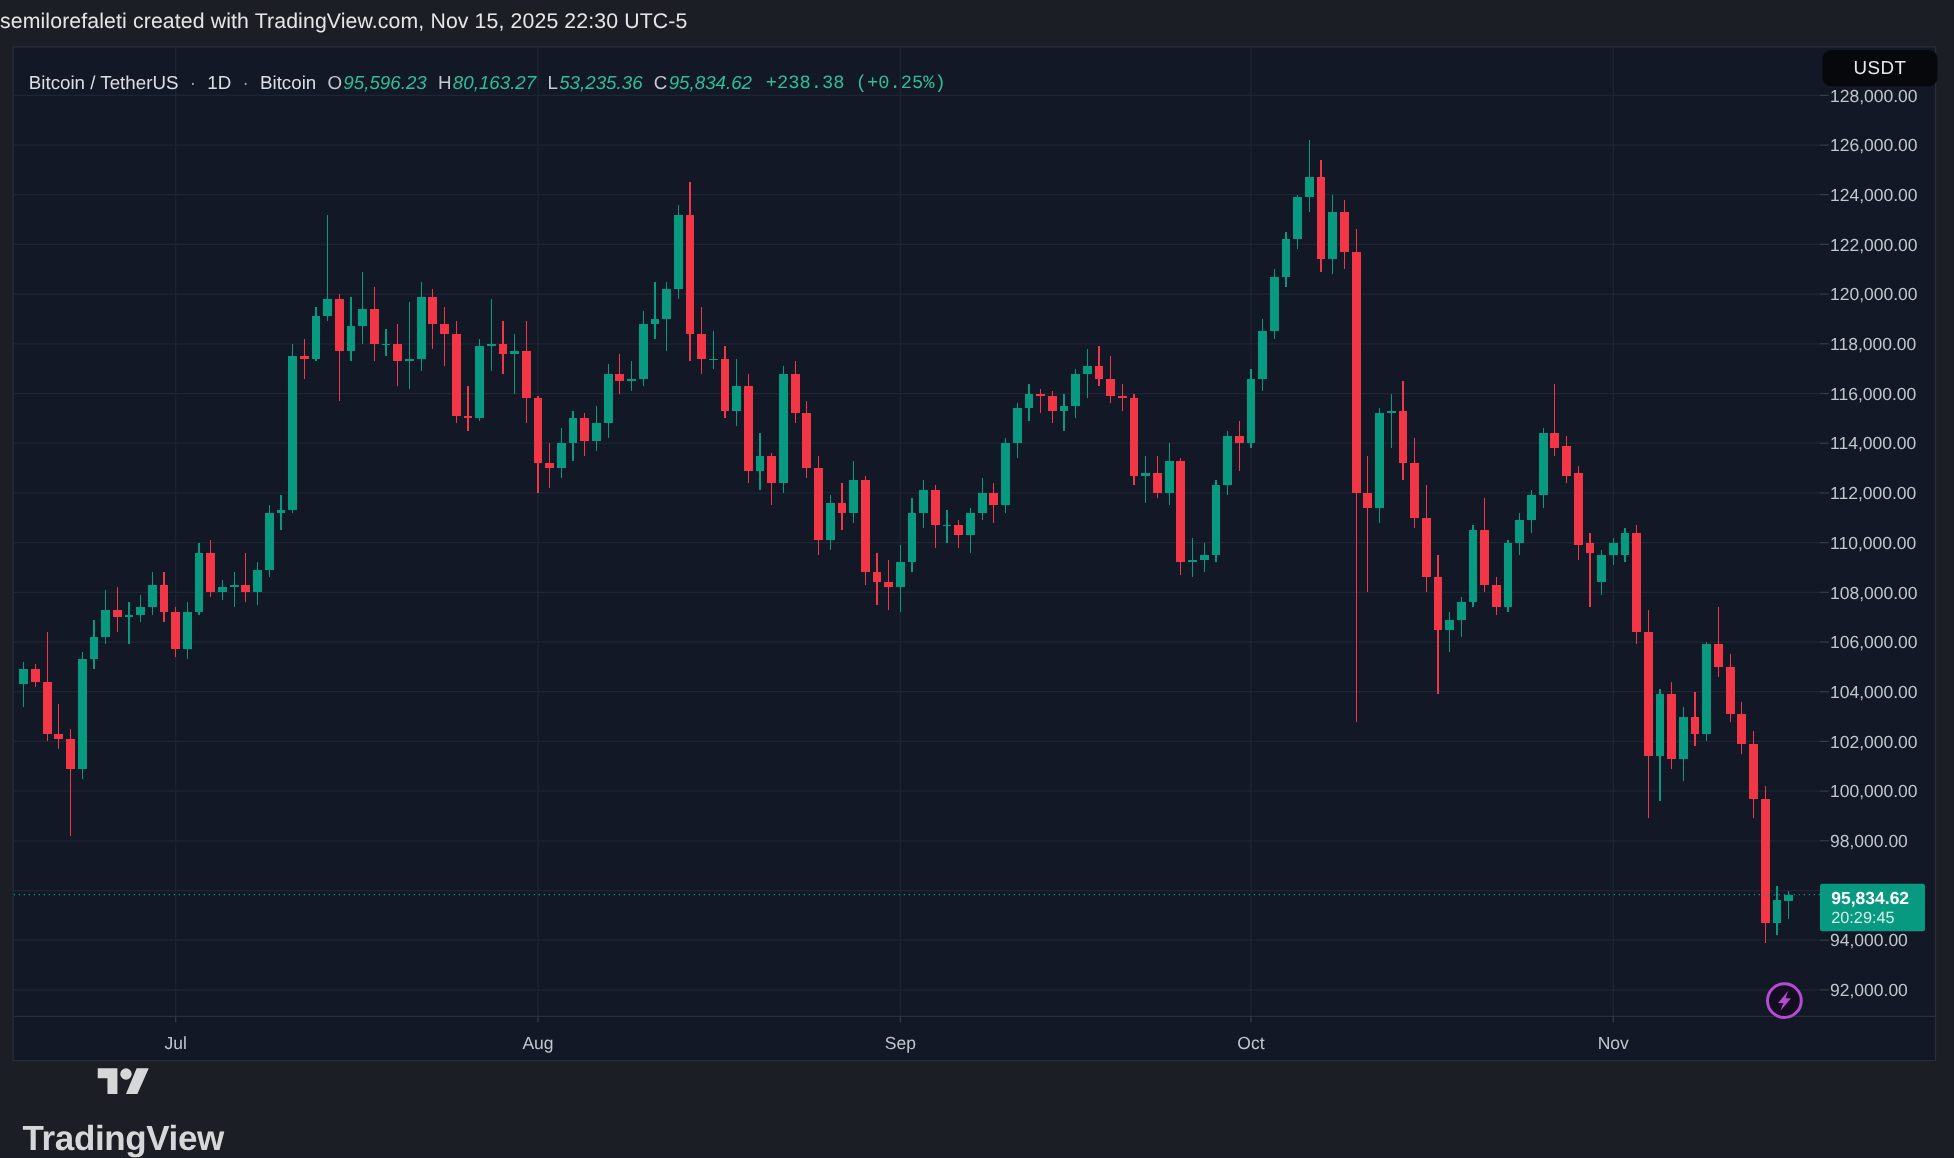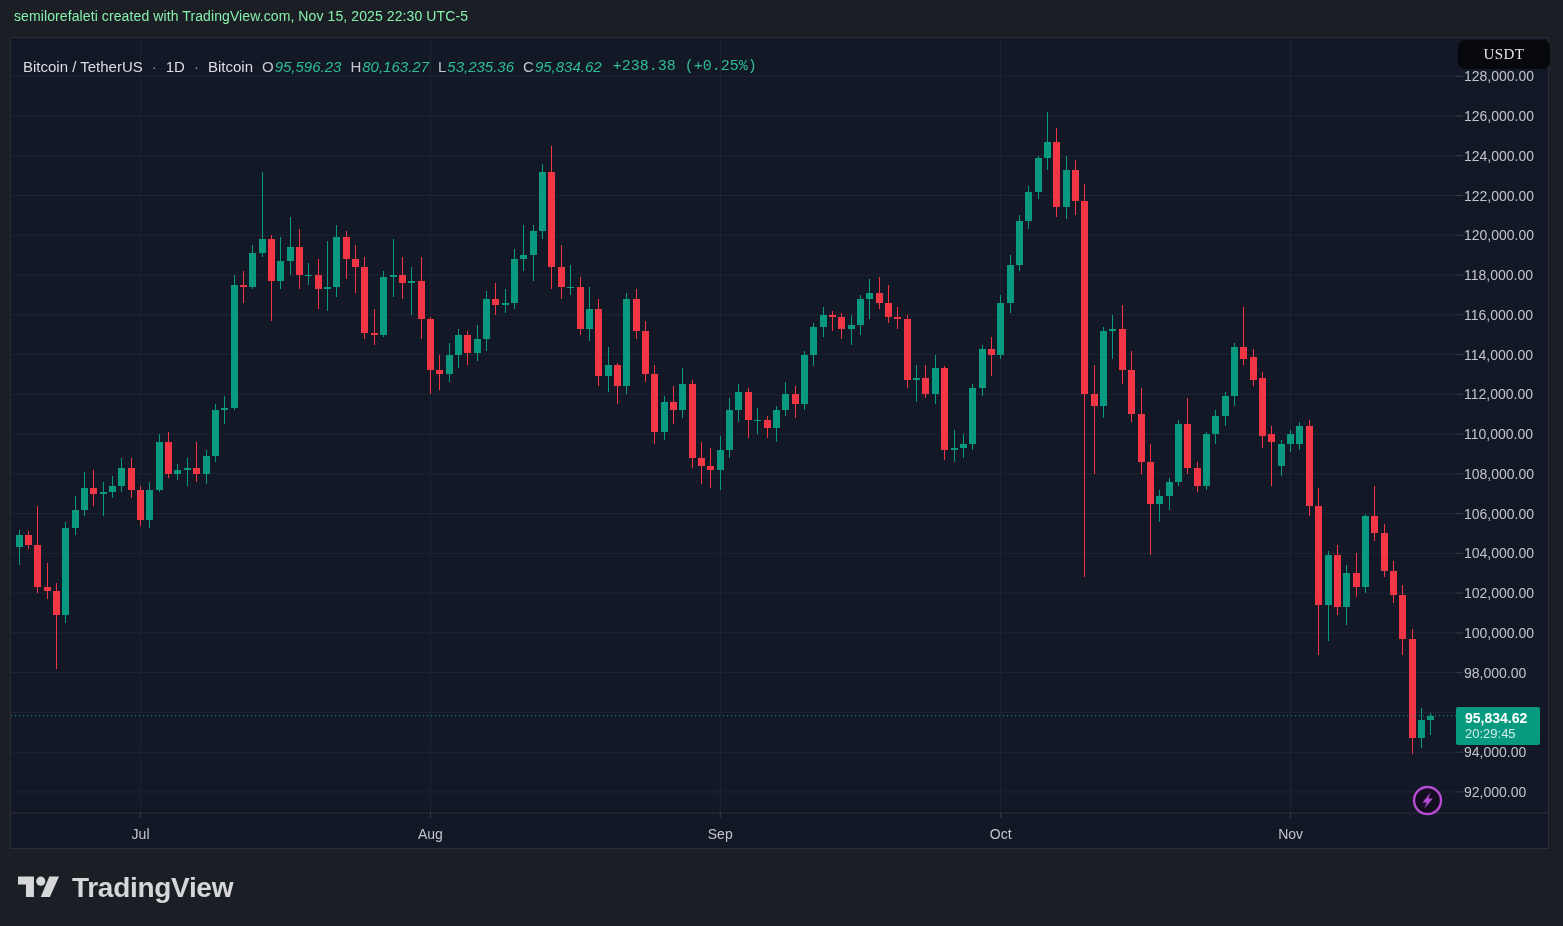--- a/index.html
+++ b/index.html
@@ -6,7 +6,7 @@
     font-family:"Liberation Sans", sans-serif;-webkit-font-smoothing:antialiased;}
   .page{position:relative;width:1563px;height:926px;background:#1c1e25;}
   .attribution{position:absolute;top:0;left:0;right:0;height:33px;line-height:33px;
-    padding-left:14px;color:#86efac;font-size:14px;letter-spacing:.1px;}
+    color:#e5e5e5;font-size:17px;letter-spacing:.1px;}
   .chart{position:absolute;left:10px;top:37px;width:1537px;height:810px;background:#131826;
     border:1px solid #2a2e39;box-sizing:content-box;}
   .chart svg.plot{position:absolute;left:0;top:0;}

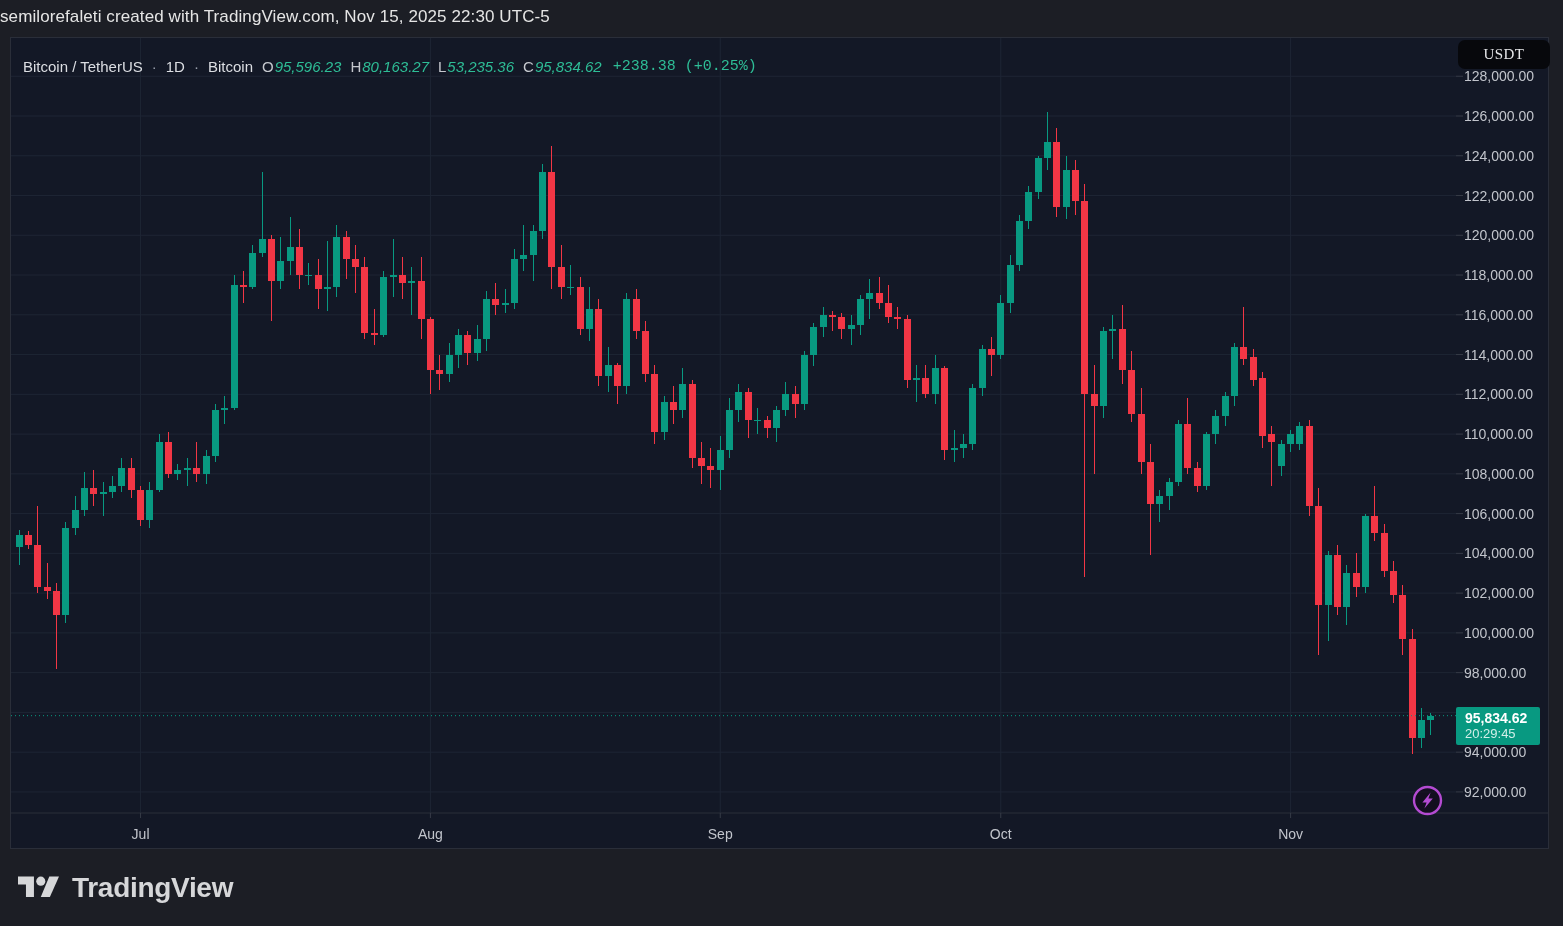--- a/index.html
+++ b/index.html
@@ -18,7 +18,7 @@
   .legend .v{color:#2ebd96;font-style:italic;}
   .legend .chg{color:#2ebd96;margin-left:2px;font-family:Liberation Mono, monospace;}
   .usdt{position:absolute;left:1458px;top:40px;width:92px;height:29px;background:#07080c;
-    color:#e6e7ea;font-size:15px;font-family:Liberation Serif, serif;border:none;
+    color:#e6e7ea;font-size:15px;font-family:Liberation Sans, sans-serif;border:none;
     border-radius:7px;letter-spacing:.4px;cursor:pointer;z-index:9;}
   .badge{position:absolute;left:1445px;width:84px;height:38px;background:#089981;border-radius:2px;
     color:#fff;padding:3px 0 0 9px;box-sizing:border-box;z-index:6;}

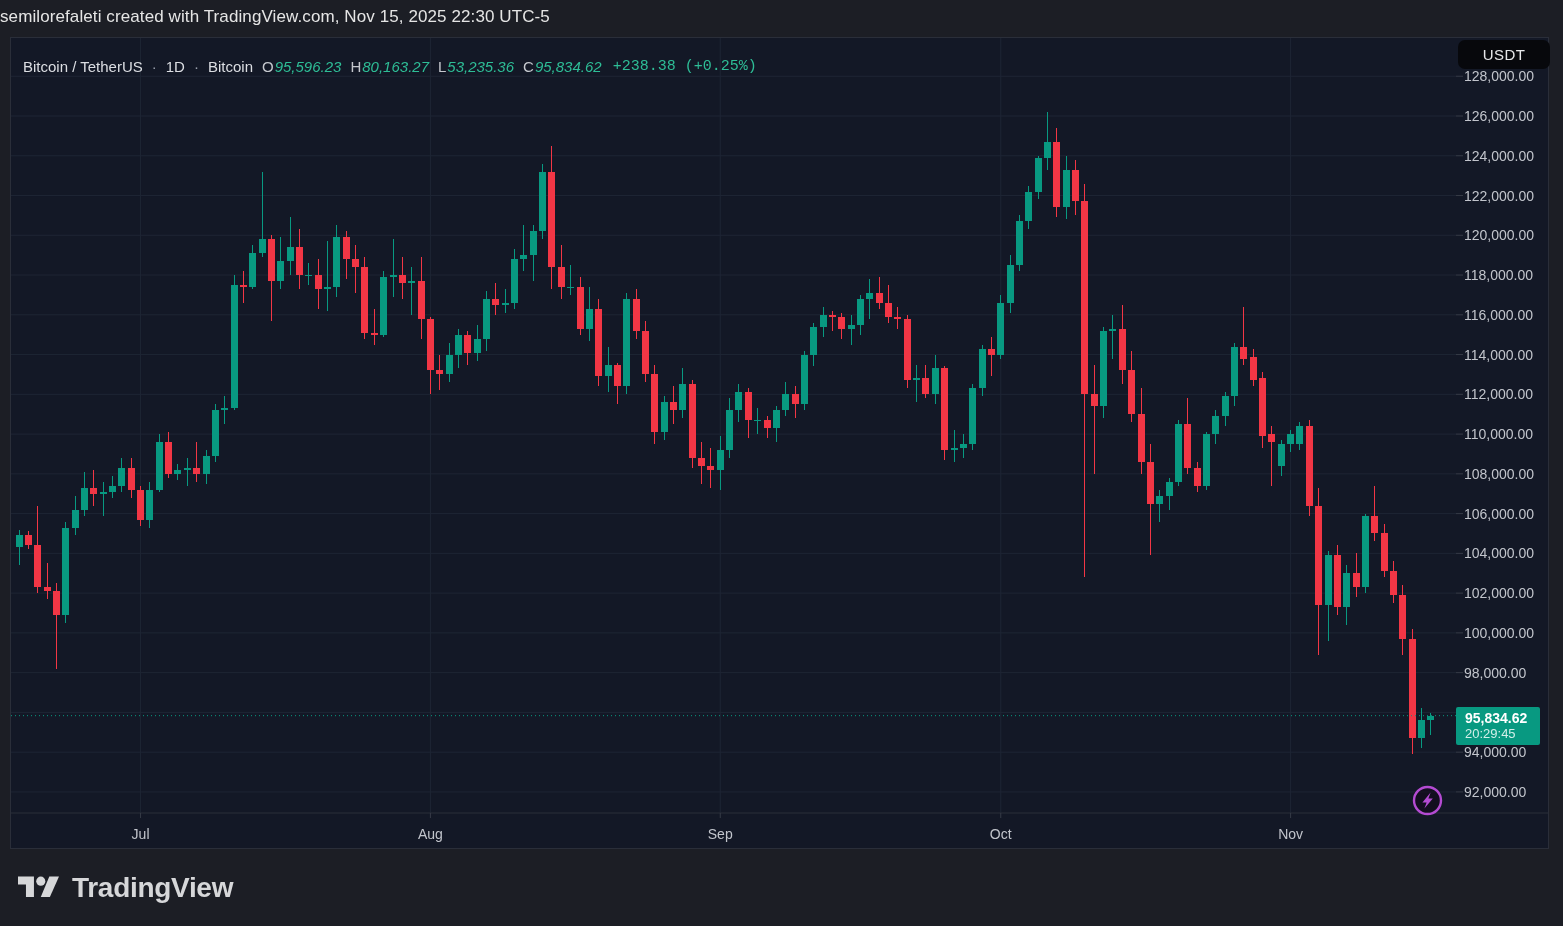--- a/index.html
+++ b/index.html
@@ -26,7 +26,7 @@
   .badge .bc{font-size:13px;color:#d2efe9;line-height:14px;}
   .boost{position:absolute;left:1400px;top:746px;width:33px;height:33px;z-index:6;cursor:pointer;}
   .footer{position:absolute;left:18px;top:866px;height:44px;display:flex;align-items:center;gap:13px;}
-  .tv-logo{display:flex;align-items:center;gap:13px;cursor:pointer;}
+  .tv-logo{display:flex;align-items:center;gap:13px;cursor:pointer;flex-direction:column;}
   .tv-logo .txt{color:#d6d7d9;font-size:28px;font-weight:700;letter-spacing:-.3px;}
 </style>
 </head>

